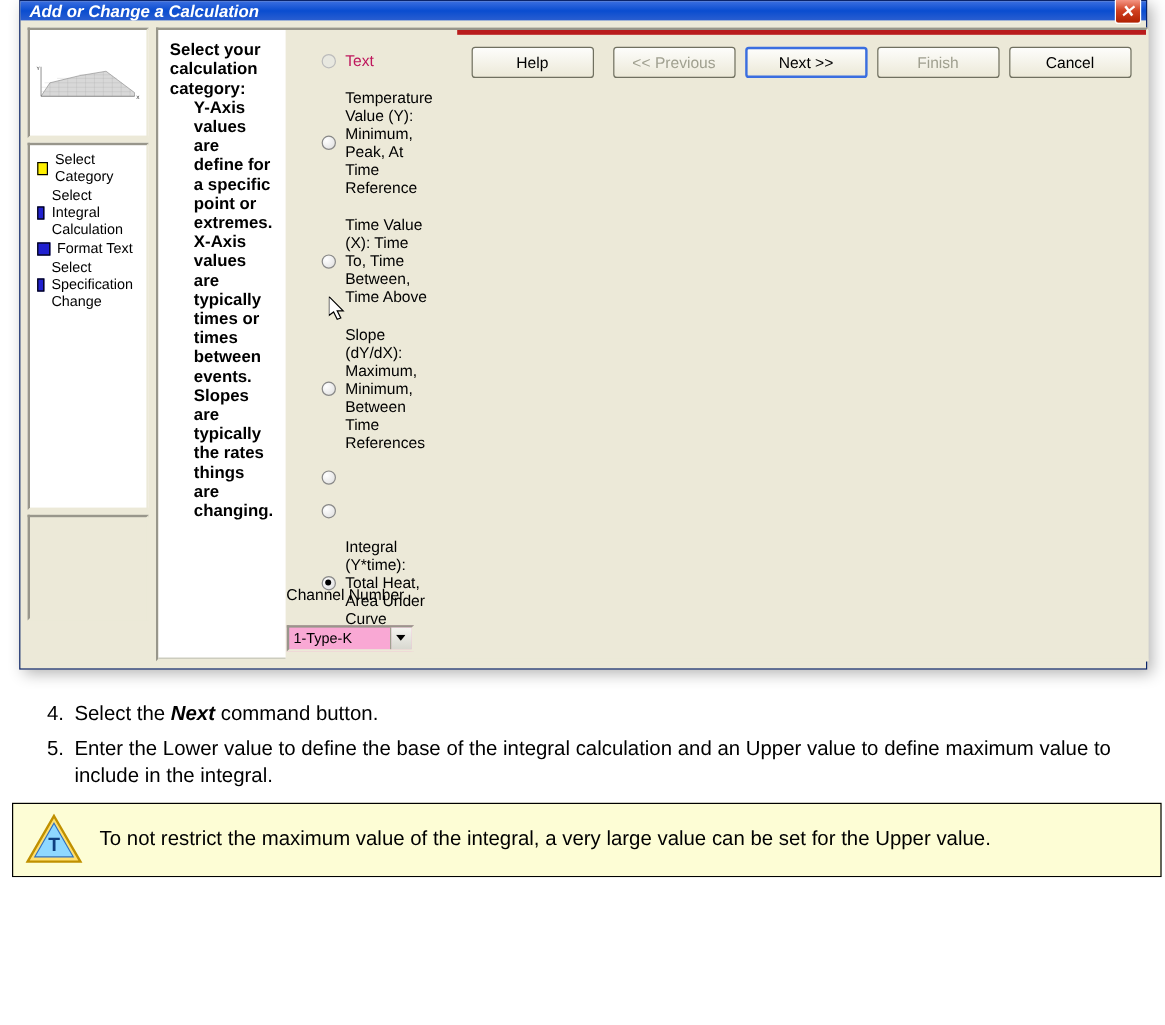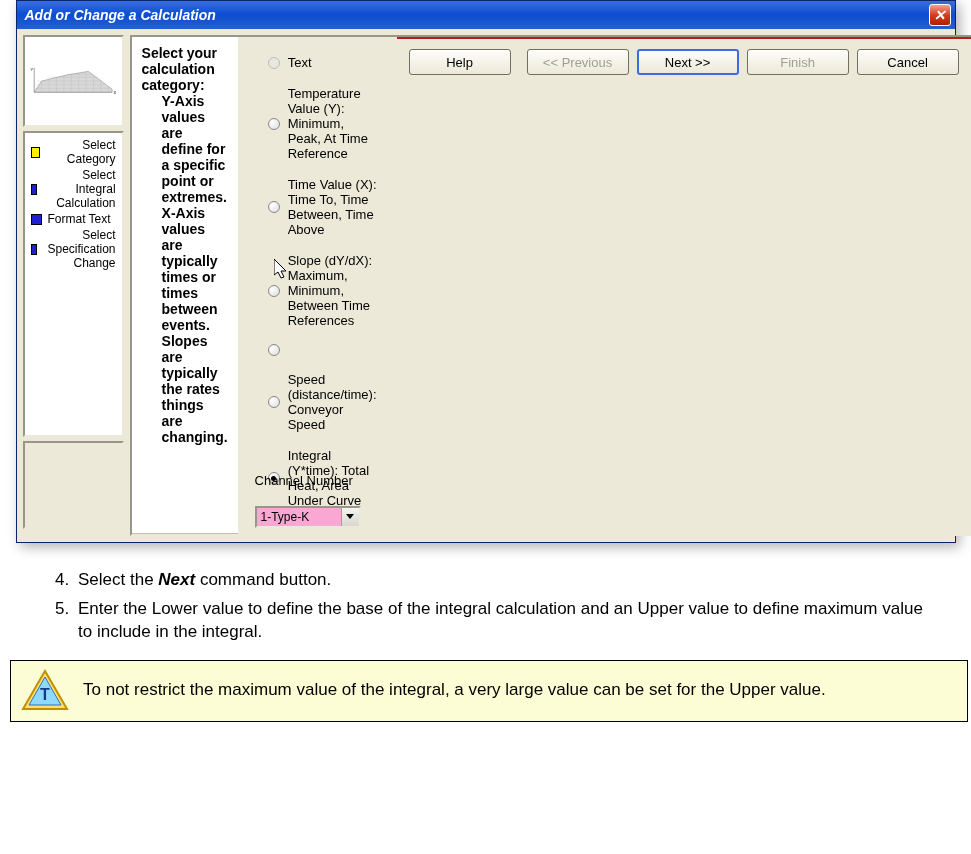--- a/index.html
+++ b/index.html
@@ -20,7 +20,7 @@
   .titlebar {
     background: linear-gradient(to bottom, #3a6ee0 0%, #0a4dd0 50%, #2a5ed0 100%);
     color: #fff;
-    height: 28px;
+    height: 16px;
     display: flex;
     align-items: center;
     padding: 0 4px 0 8px;

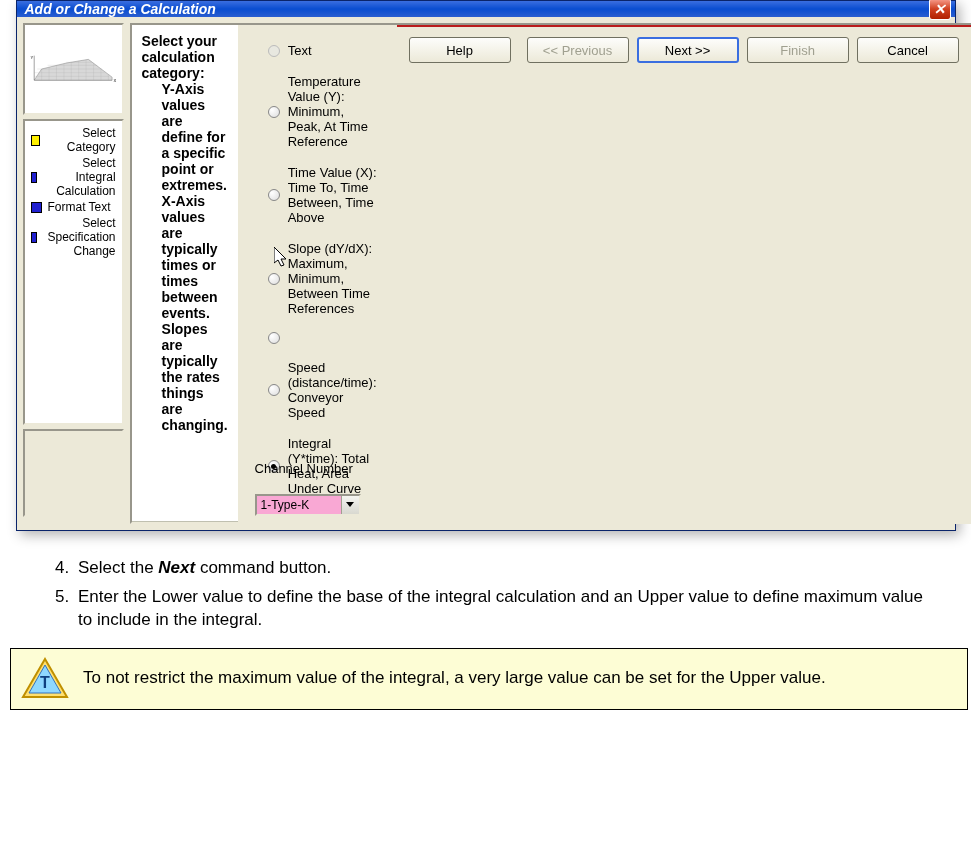--- a/index.html
+++ b/index.html
@@ -121,7 +121,7 @@
     margin-bottom: 16px;
     font-size: 13px;
   }
-  .radio-row.disabled { color: #000000; }
+  .radio-row.disabled { color: #be185d; }
   .radio {
     width: 12px;
     height: 12px;

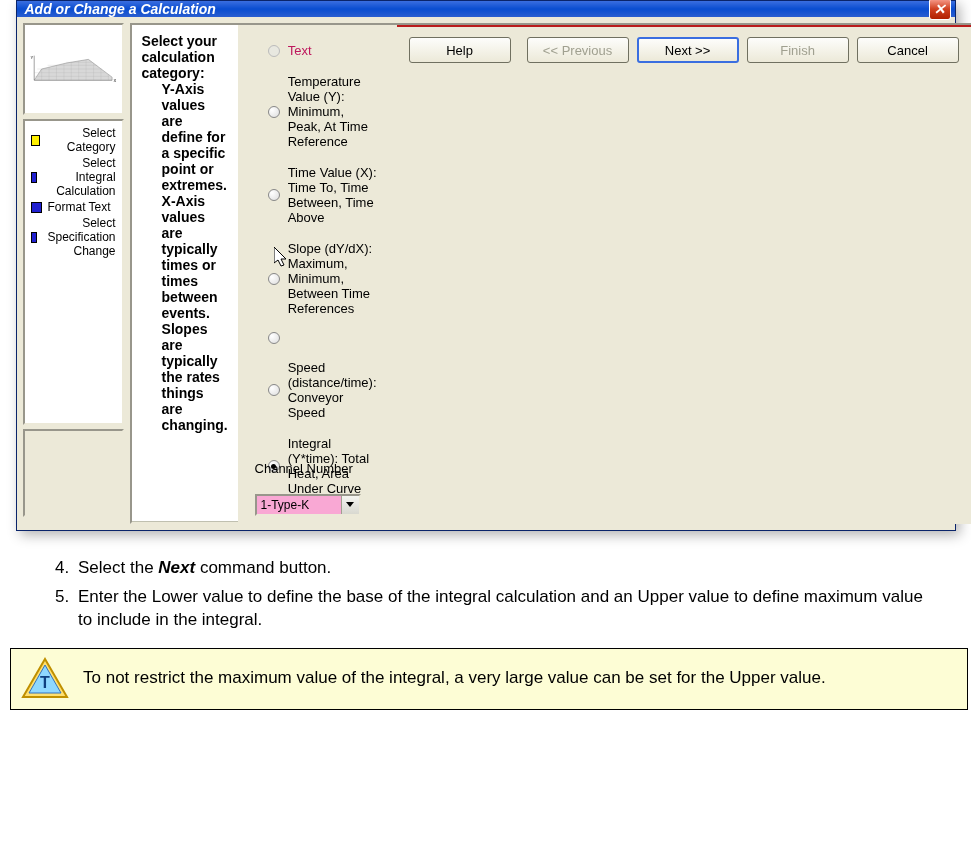--- a/index.html
+++ b/index.html
@@ -181,7 +181,7 @@
     display: flex;
     gap: 8px;
     padding: 10px 12px;
-    border-top: 2px solid #b91c1c;
+    border-top: 4px solid #b91c1c;
     background: #ece9d8;
     justify-content: flex-start;
   }

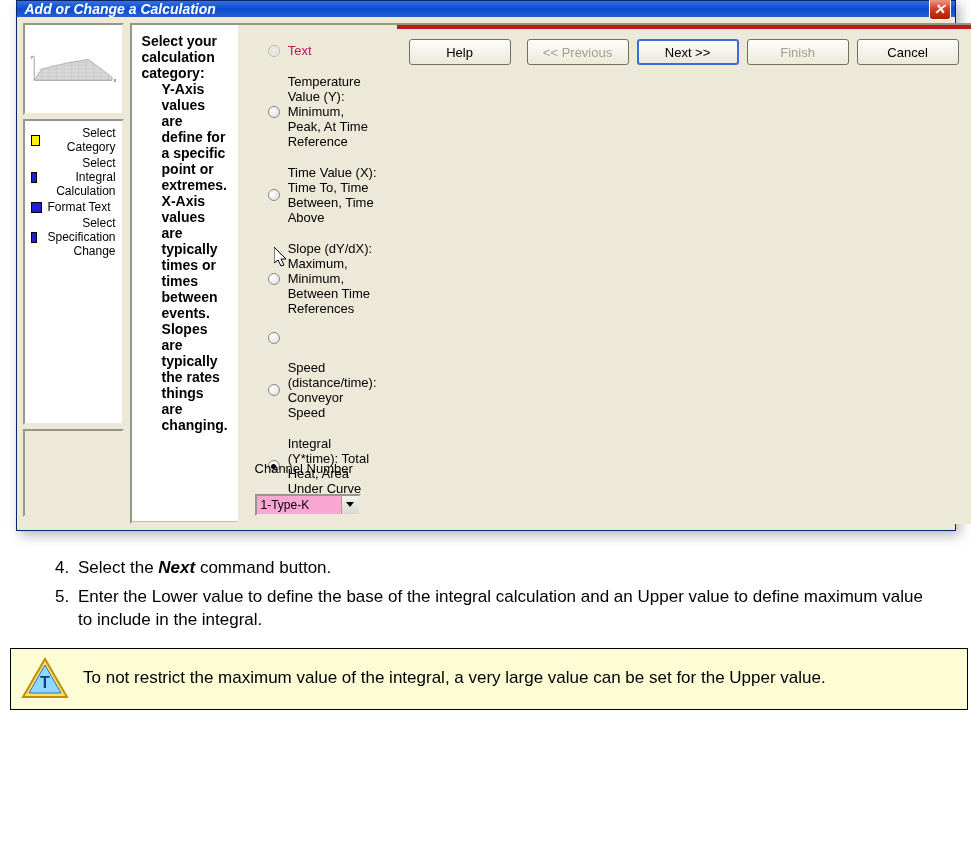--- a/index.html
+++ b/index.html
@@ -67,7 +67,6 @@
     border: 2px inset #ece9d8;
     height: 306px;
     padding: 4px 6px;
-    text-align: right;
   }
   .step-item {
     display: flex;

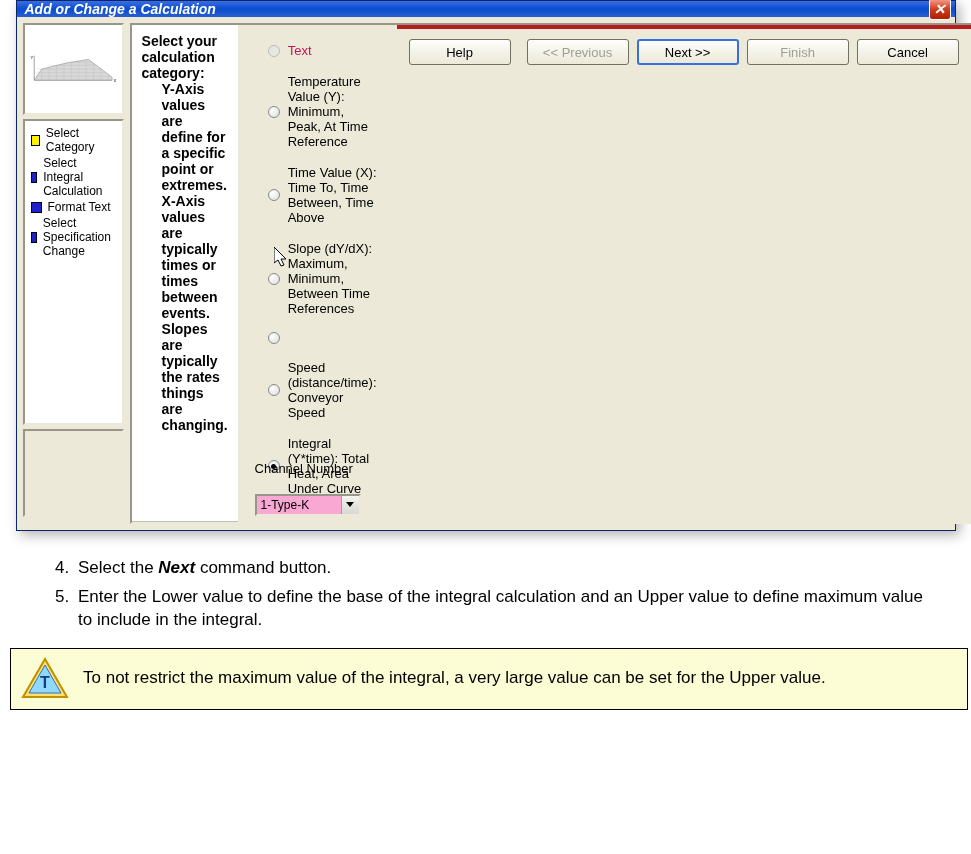--- a/index.html
+++ b/index.html
@@ -311,7 +311,6 @@
         </div>
         <div class="radio-row">
           <span class="radio"></span>
-          <span>Speed (distance/time): Conveyor Speed</span>
         </div>
         <div class="radio-row">
           <span class="radio selected"></span>

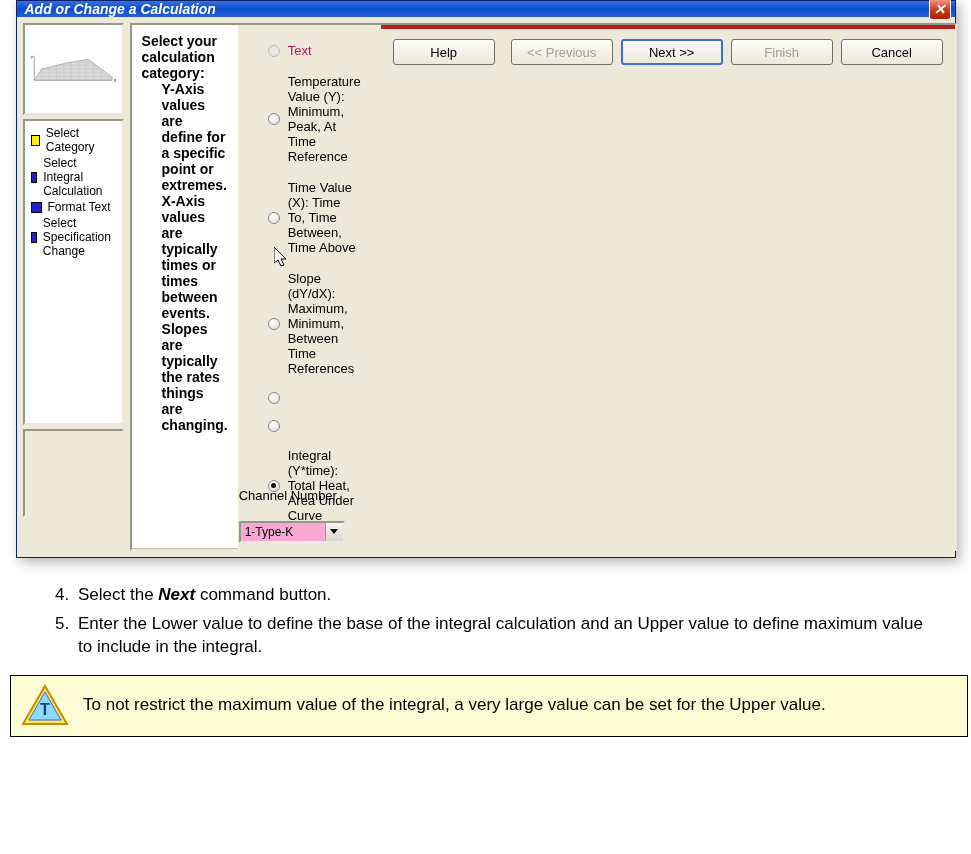--- a/index.html
+++ b/index.html
@@ -207,7 +207,7 @@
     padding: 0 10px 0 18px;
     line-height: 1.35;
   }
-  .instructions ol { margin: 16px; padding-left: 40px; }
+  .instructions ol { margin: 0; padding-left: 40px; }
   .instructions li { margin-bottom: 6px; padding-left: 4px; }
   .tip-box {
     width: 958px;

